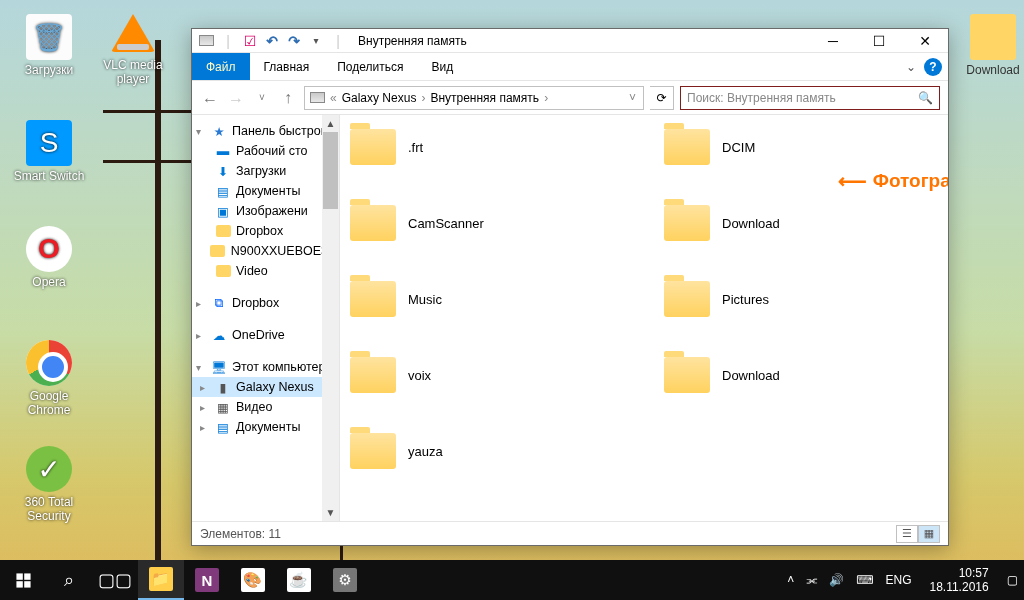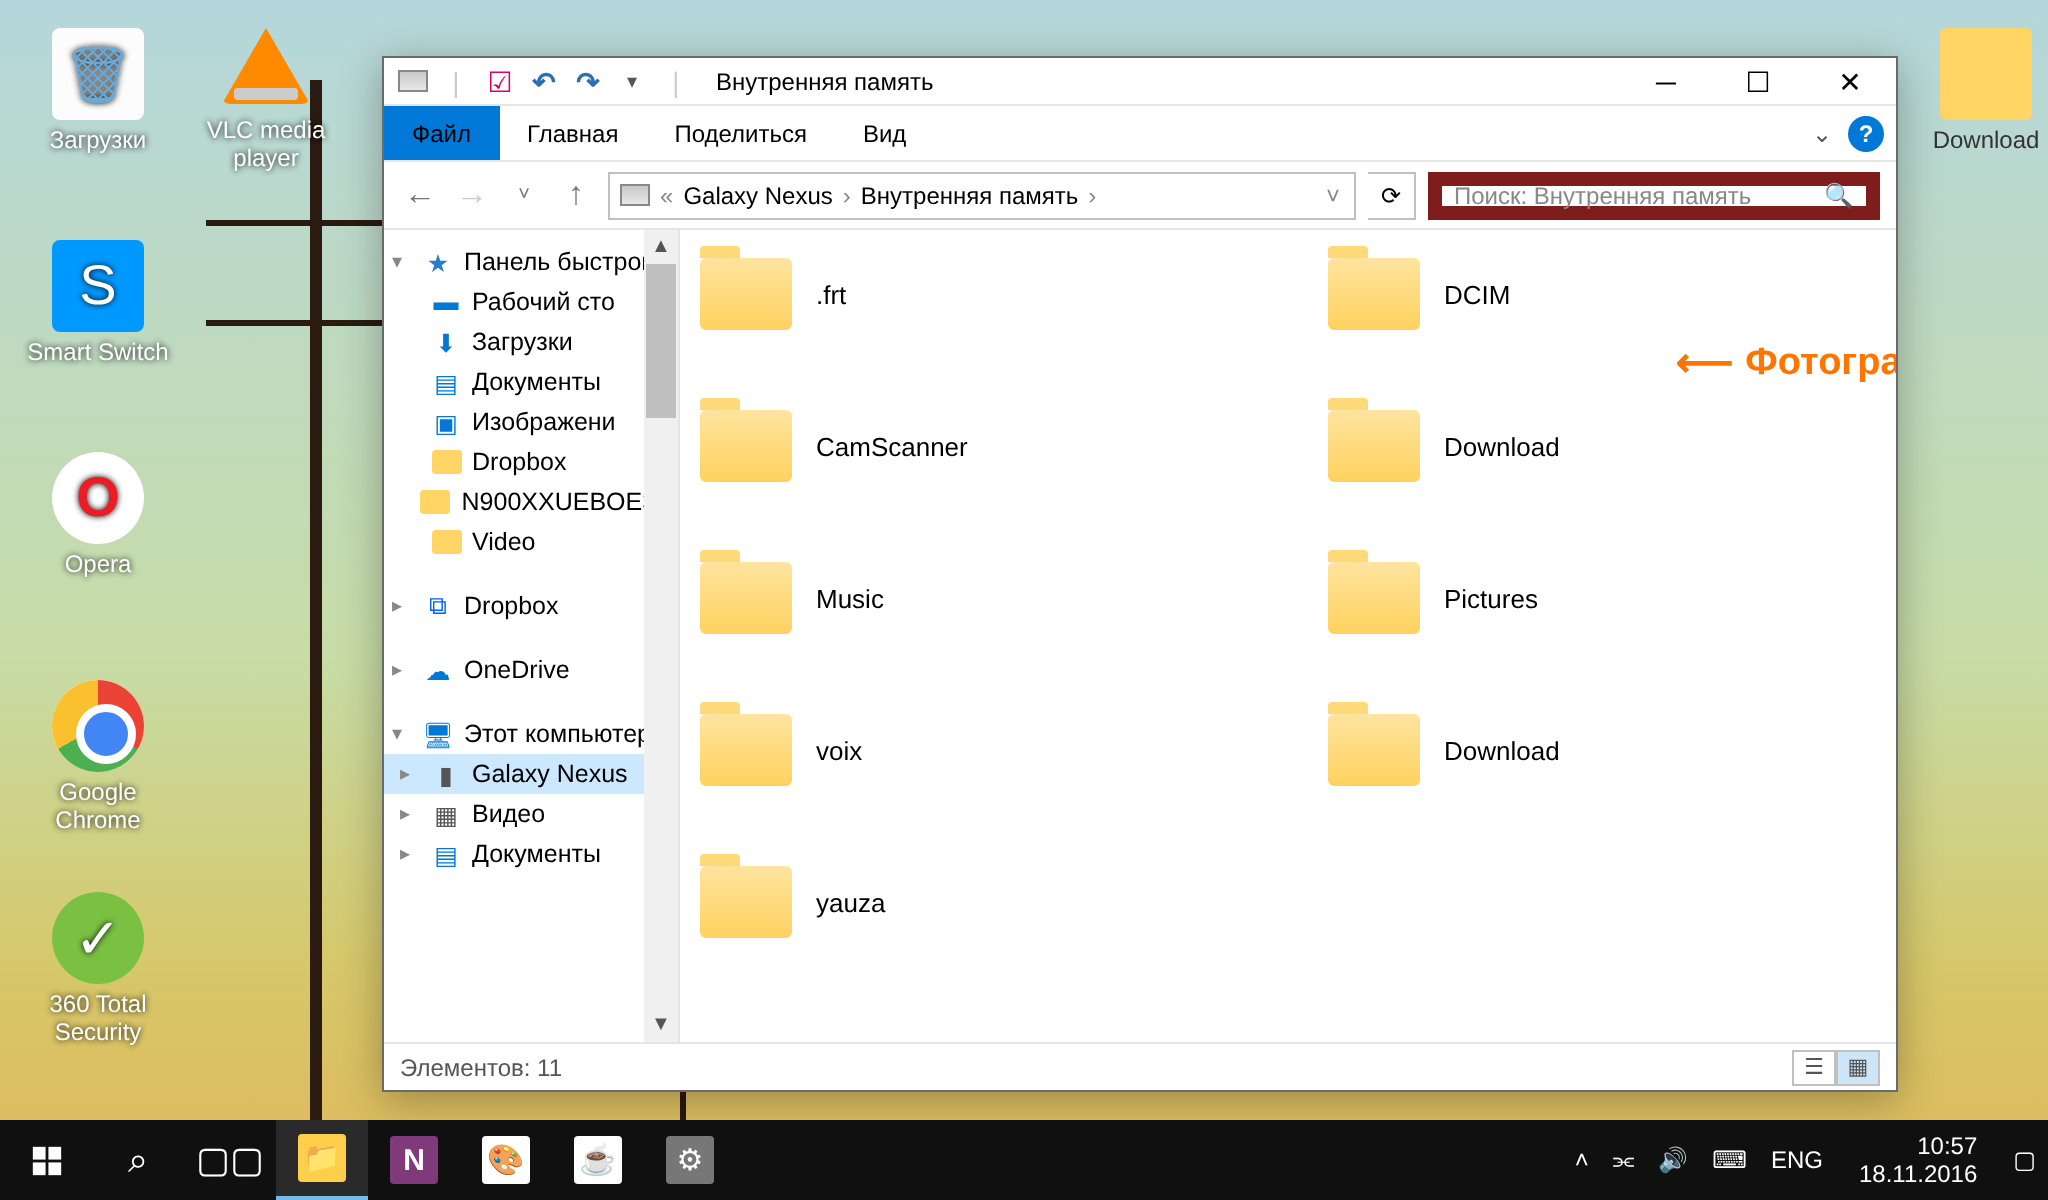--- a/index.html
+++ b/index.html
@@ -42,7 +42,7 @@
   .winbtns { margin-left:auto; display:flex; }
   .winbtns div { width:46px; height:24px; display:flex;align-items:center;justify-content:center; font-size:14px; color:#000; }
   .ribbon { height:28px; display:flex; align-items:center; border-bottom:1px solid #e5e5e5; font-size:12px; }
-  .ribbon .file { background:#0078d7; color:#000000; height:100%; display:flex;align-items:center;padding:0 14px; }
+  .ribbon .file { background:#0078d7; color:#fef9c3; height:100%; display:flex;align-items:center;padding:0 14px; }
   .ribbon .tab { padding:0 14px; color:#000; height:100%; display:flex;align-items:center; }
   .ribbon .spacer{flex:1;}
   .ribbon .chev{padding:0 8px;color:#555;}

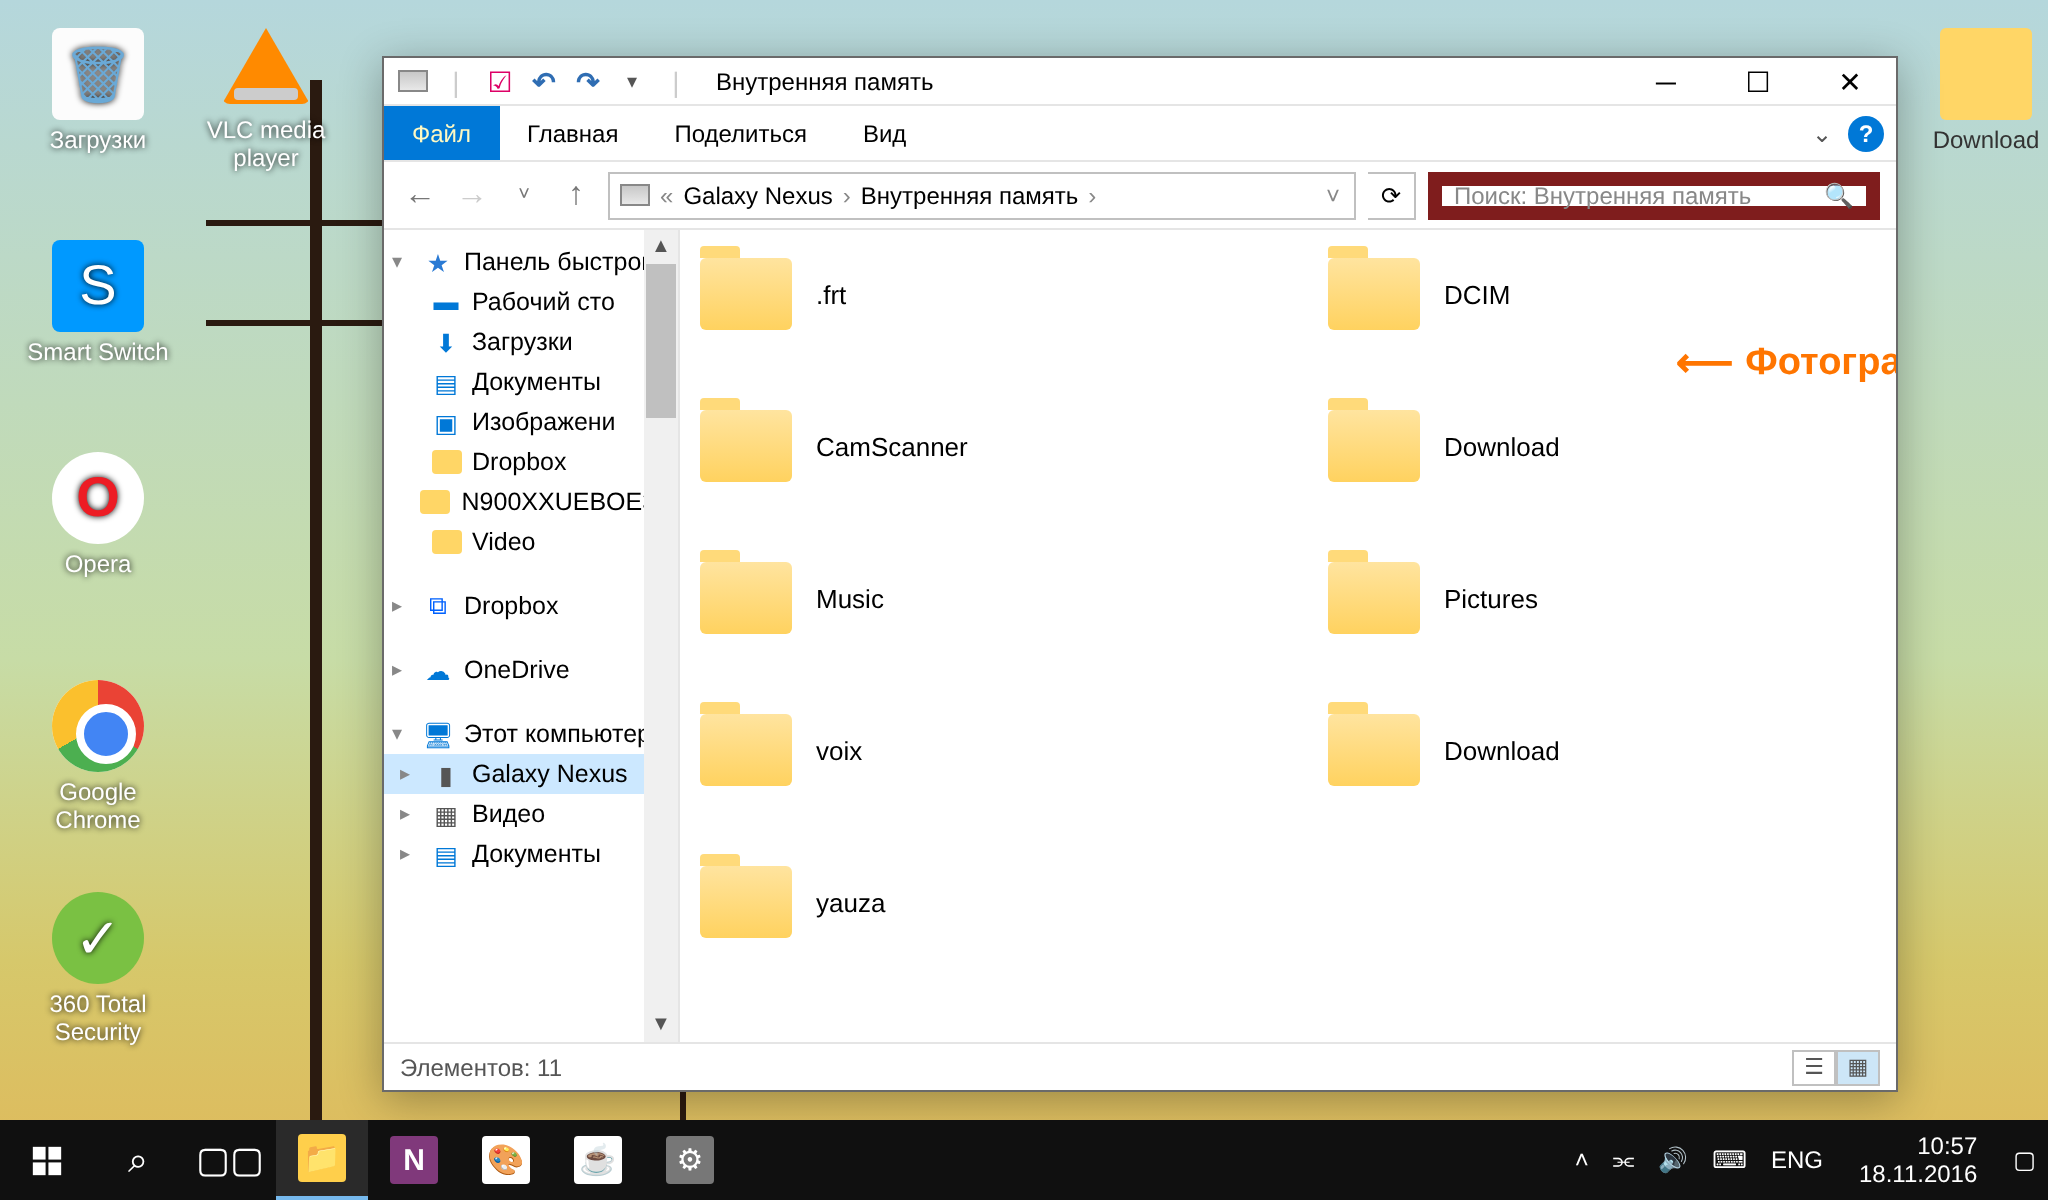--- a/index.html
+++ b/index.html
@@ -53,7 +53,7 @@
   .pathbar .seg { color:#000; white-space:nowrap; }
   .pathbar .caret { color:#888; padding:0 3px; }
   .refresh{width:24px;height:24px;border:1px solid #c0c0c0;display:flex;align-items:center;justify-content:center;border-left:none;}
-  .searchbox { width:226px; height:24px; border:7px solid #7f1d1d; display:flex;align-items:center; padding:0 6px; color:#888; justify-content:center;}
+  .searchbox { width:260px; height:24px; border:1px solid #7f1d1d; display:flex;align-items:center; padding:0 6px; color:#888; justify-content:center;}
   .searchbox input{border:none;outline:none;width:100%;font-size:12px;background:transparent;color:#000;}
   .searchbox input::placeholder{color:#888;}
   .body { flex:1; display:flex; overflow:hidden; }

